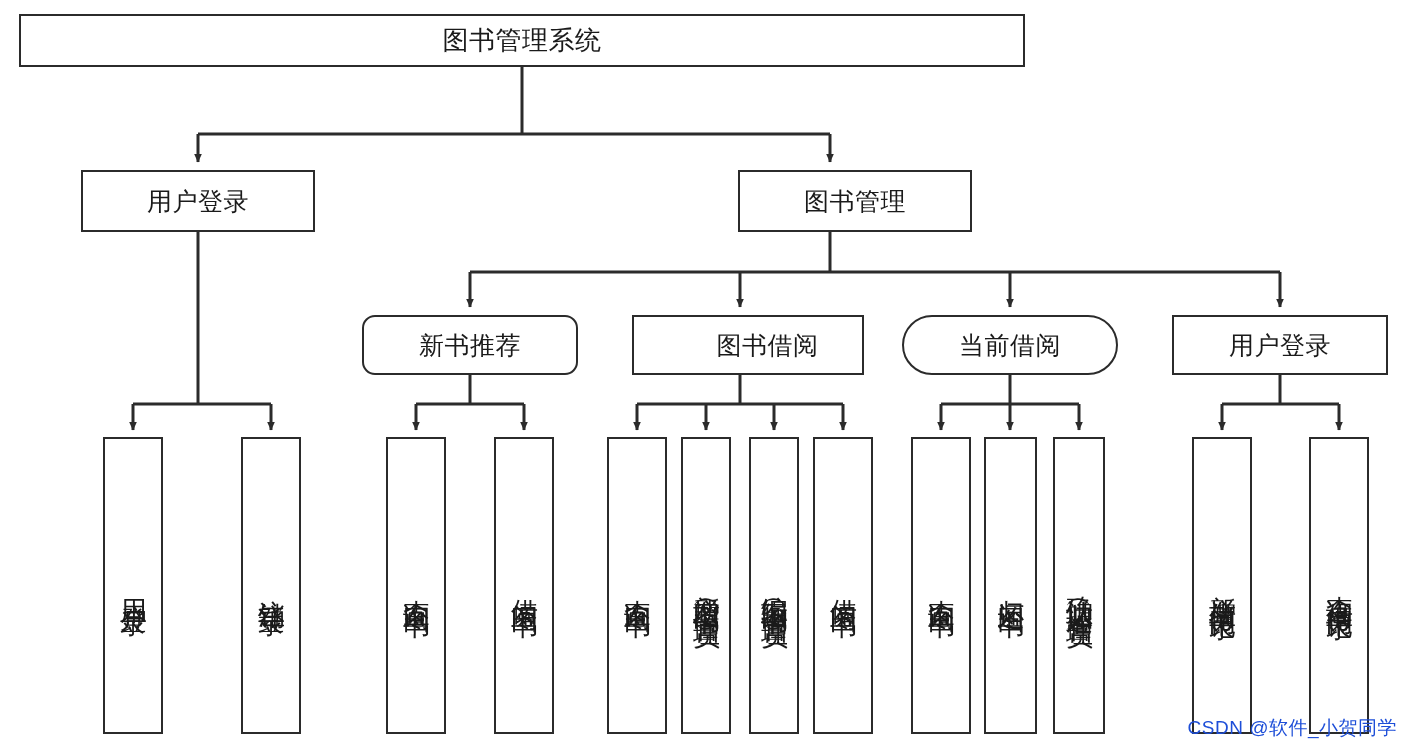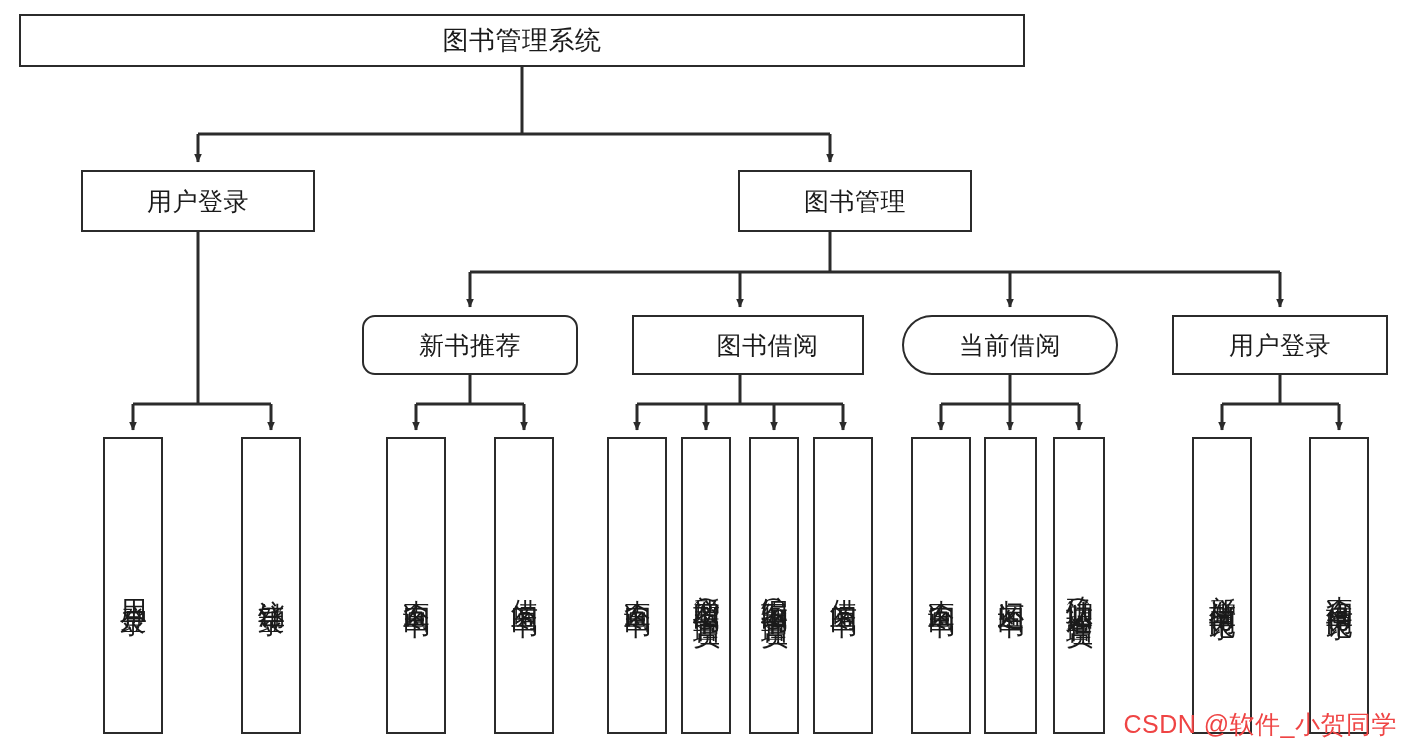--- a/index.html
+++ b/index.html
@@ -75,8 +75,8 @@
     position: absolute;
     right: 8px;
     bottom: 6px;
-    font-size: 25px;
-    color: #ef4444;
+    font-size: 19px;
+    color: #1d4ed8;
     letter-spacing: 0.5px;
     z-index: 5;
     white-space: nowrap;

